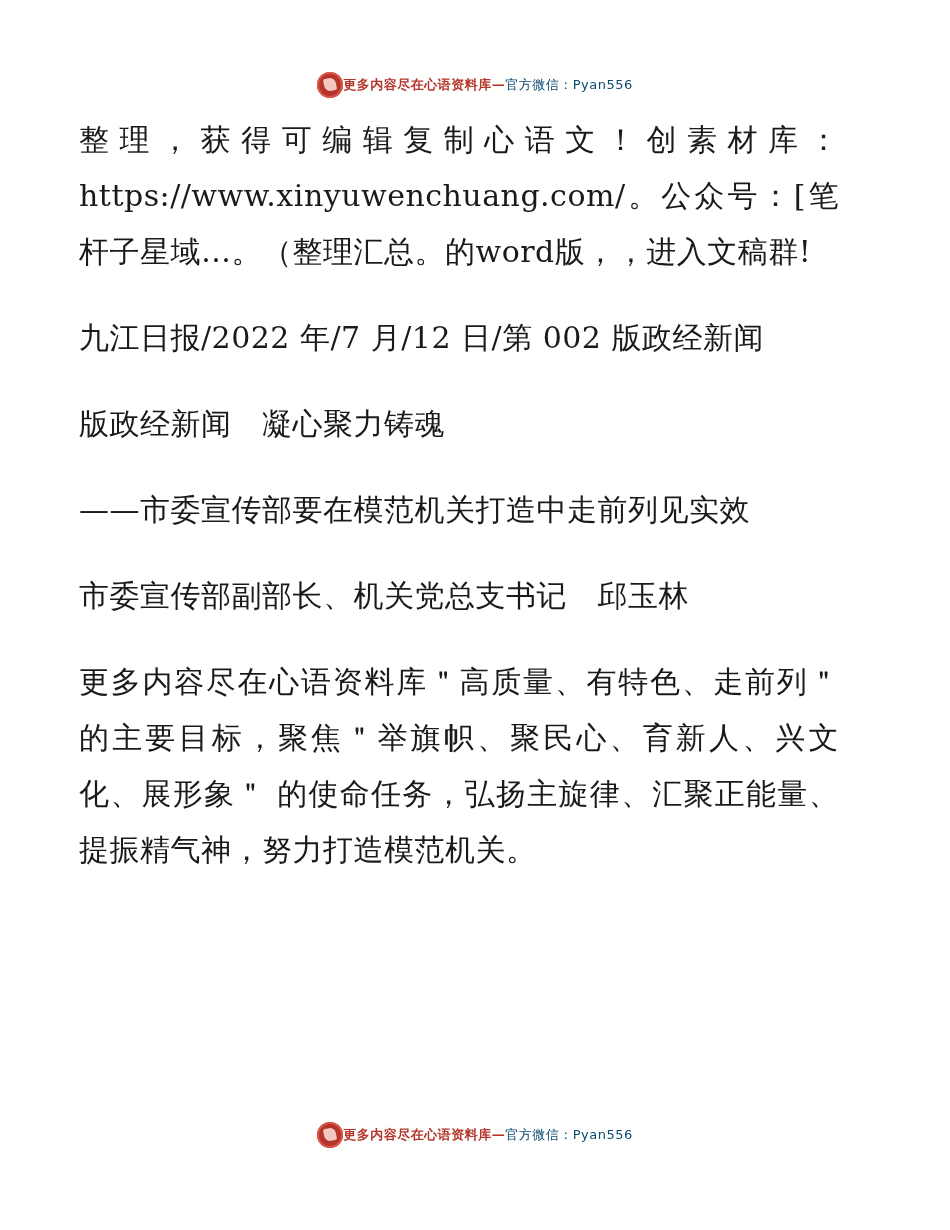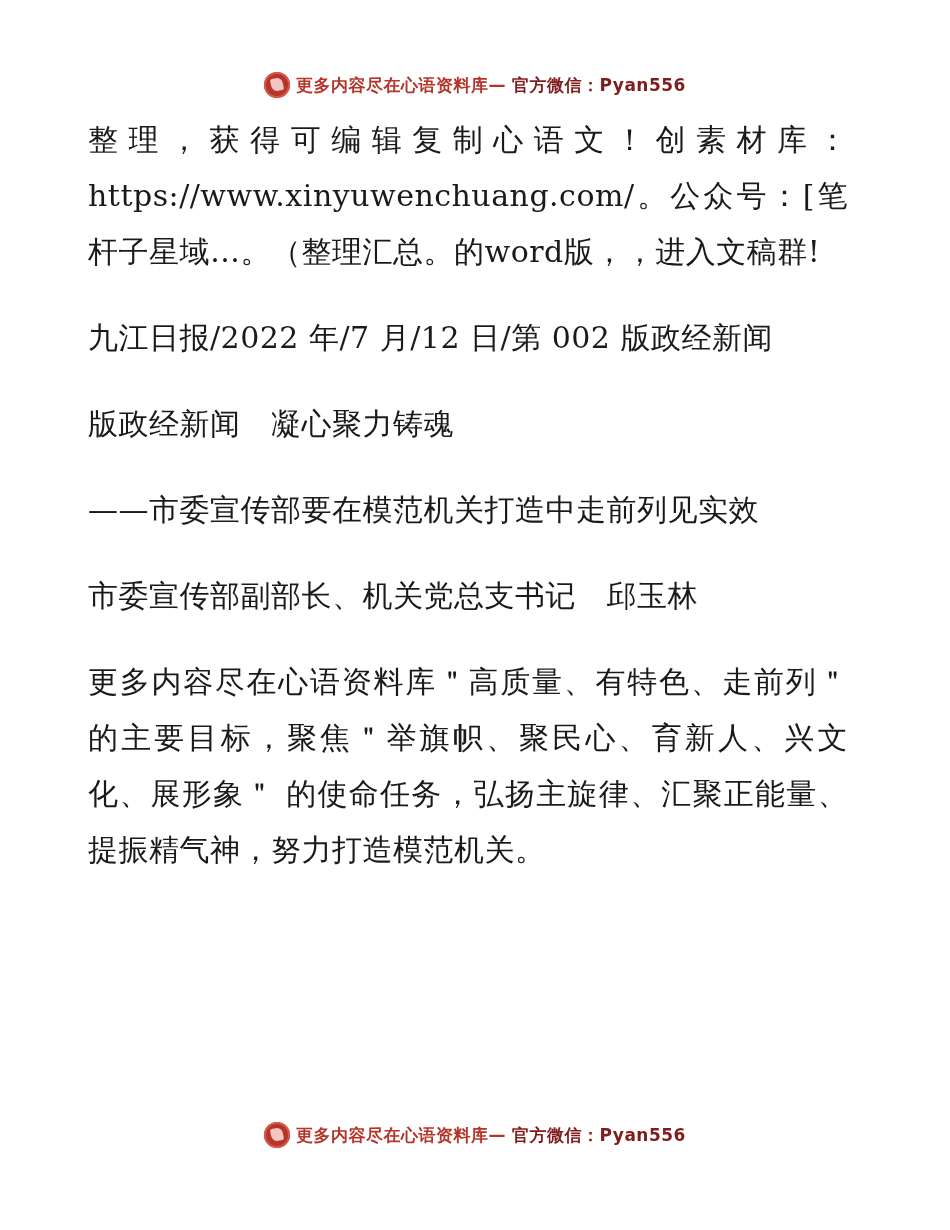--- a/index.html
+++ b/index.html
@@ -32,10 +32,9 @@
     display: flex;
     align-items: center;
     justify-content: center;
-    gap: 6px;
     color: #c0392b;
     font-family: "DejaVu Sans", "Liberation Sans", sans-serif;
-    font-size: 17px;
+    font-size: 13px;
     font-weight: bold;
     letter-spacing: 0.5px;
     white-space: nowrap;

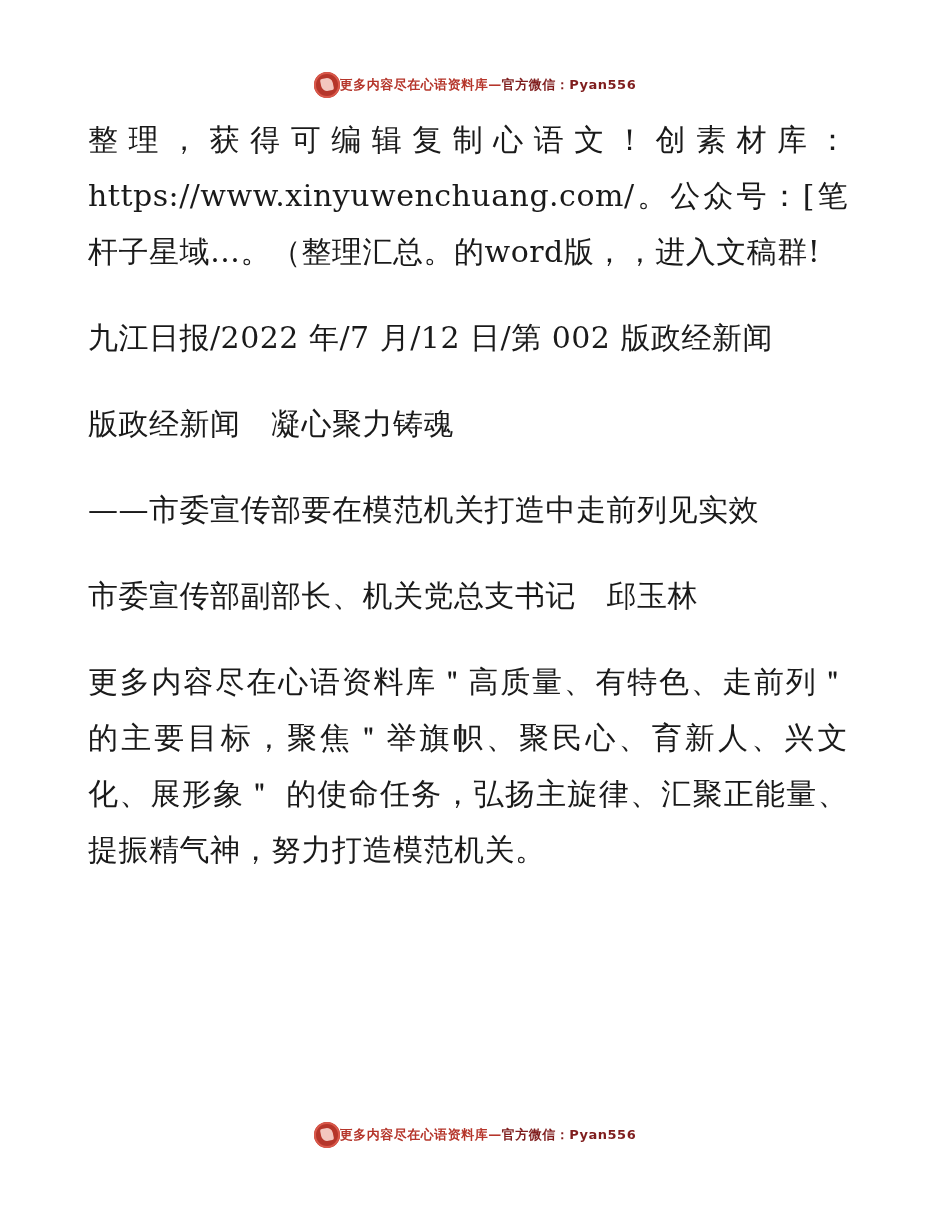--- a/index.html
+++ b/index.html
@@ -67,8 +67,8 @@
     color: #b5352a;
   }
   .wm-text-sub {
-    color: #7f1d1d;
-    font-weight: bold;
+    color: #0c4a6e;
+    font-weight: normal;
     text-align: center;
   }
 

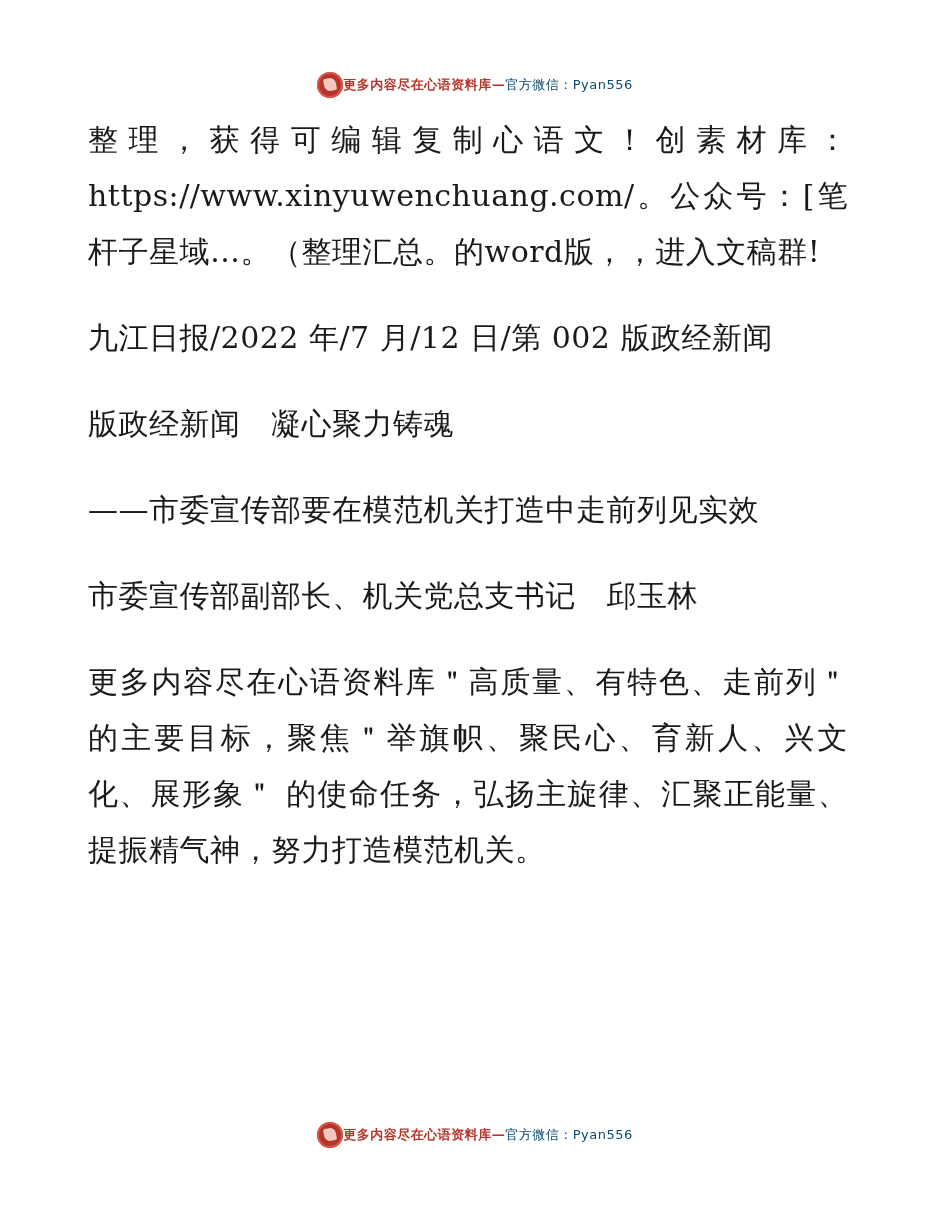--- a/index.html
+++ b/index.html
@@ -75,7 +75,7 @@
   
   .content {
     position: absolute;
-    left: 88px;
+    left: 79px;
     top: 112px;
     width: 760px;
   }

